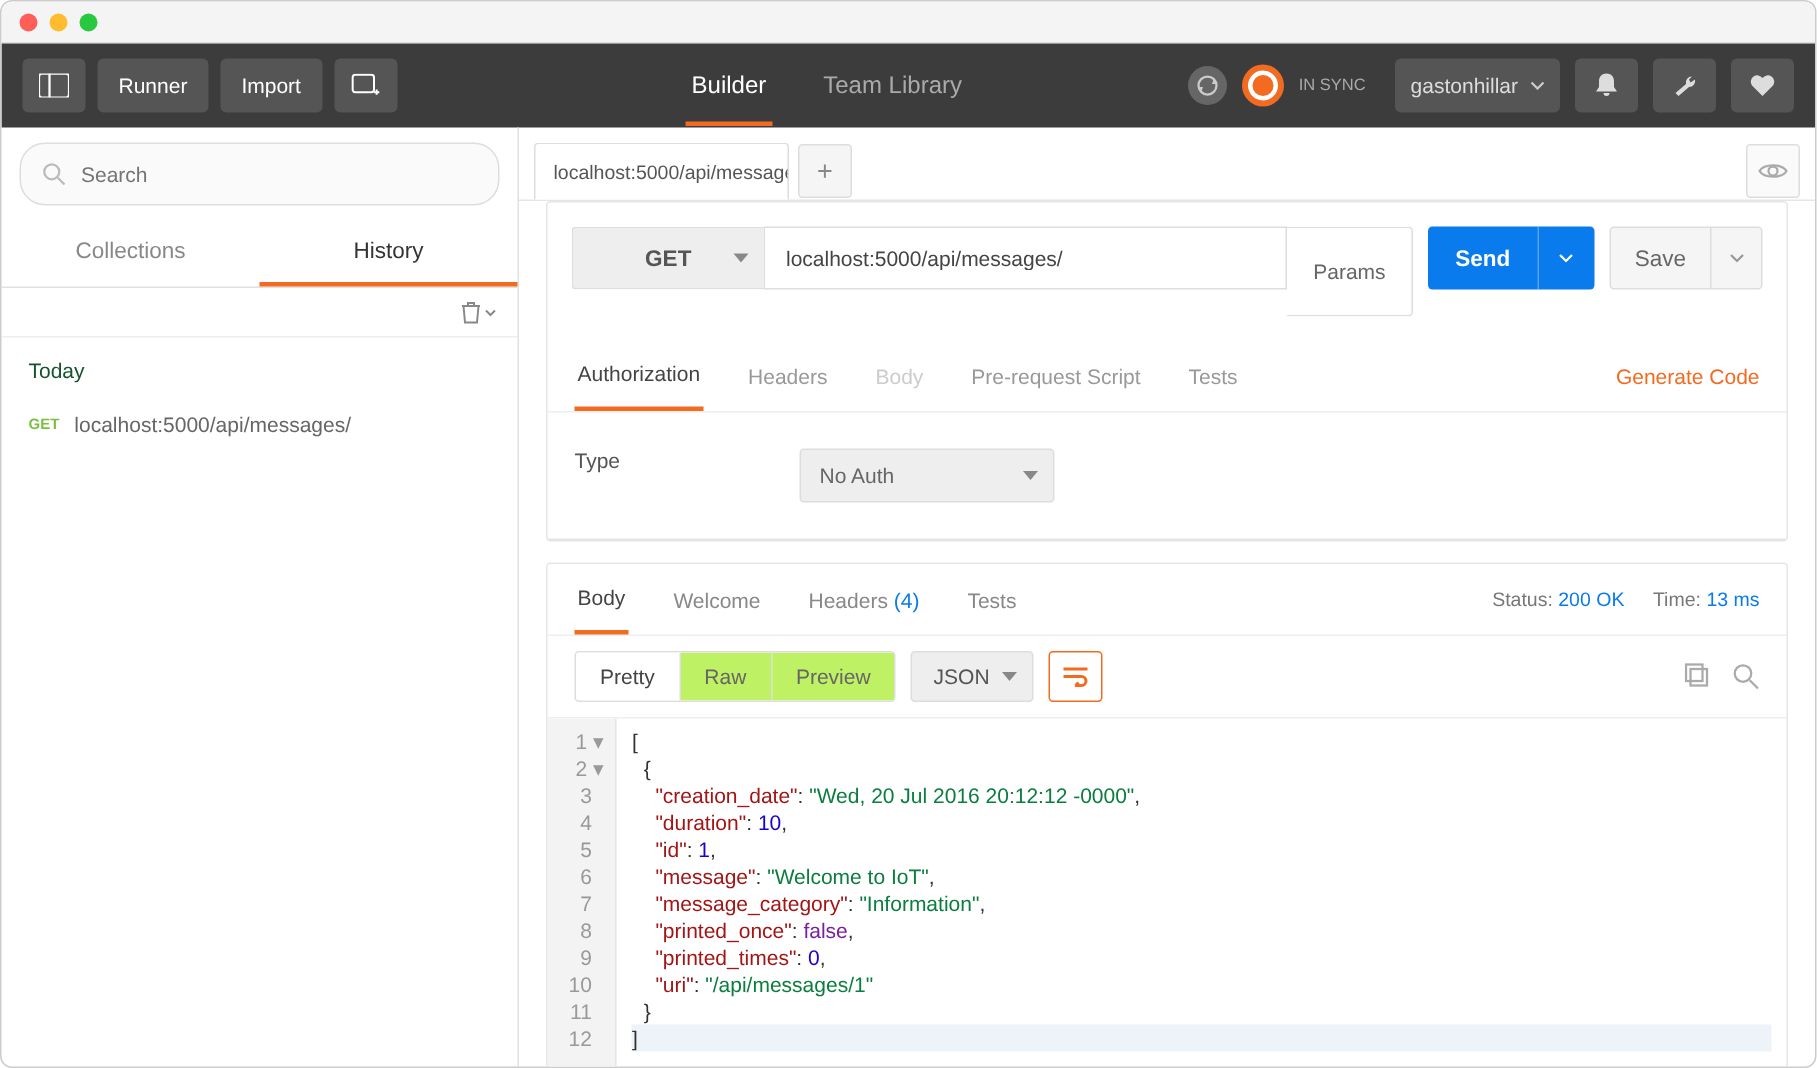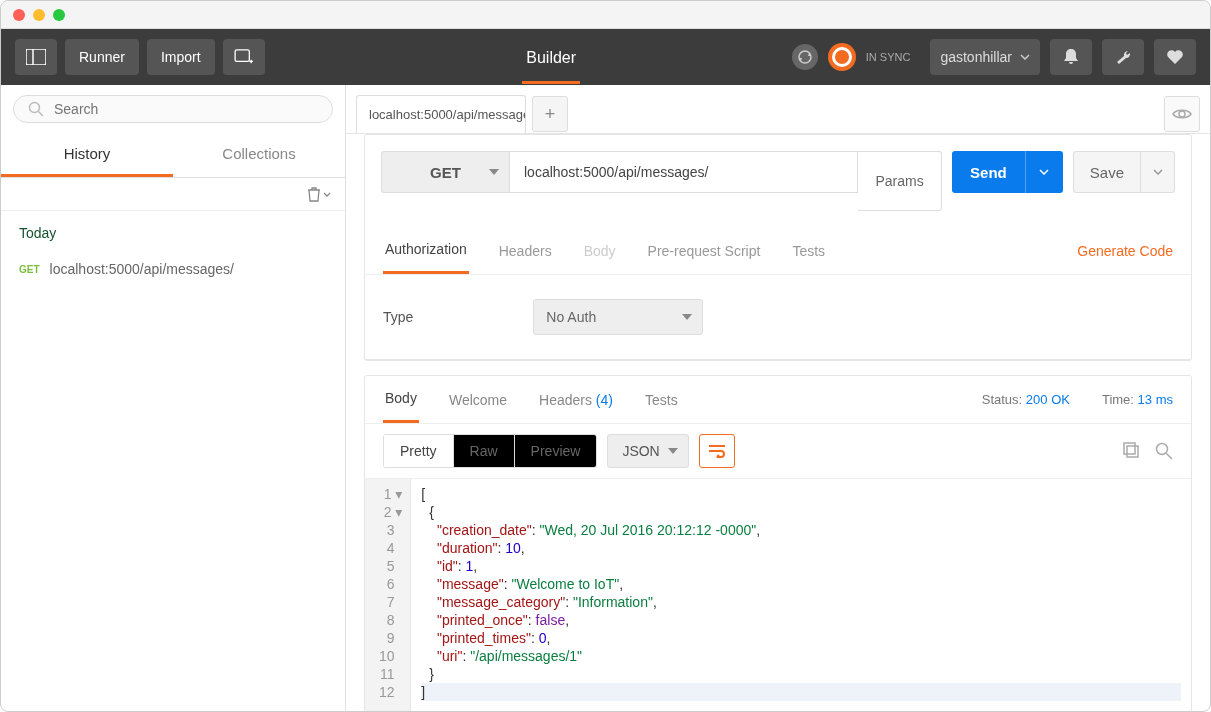--- a/index.html
+++ b/index.html
@@ -125,6 +125,7 @@
   </div>
   <div class="tb-center">
     <div class="tb-tab active">Builder</div>
+    <div class="tb-tab">Team Library</div>
   </div>
   <div class="tb-right">
     <div class="sync-icon">

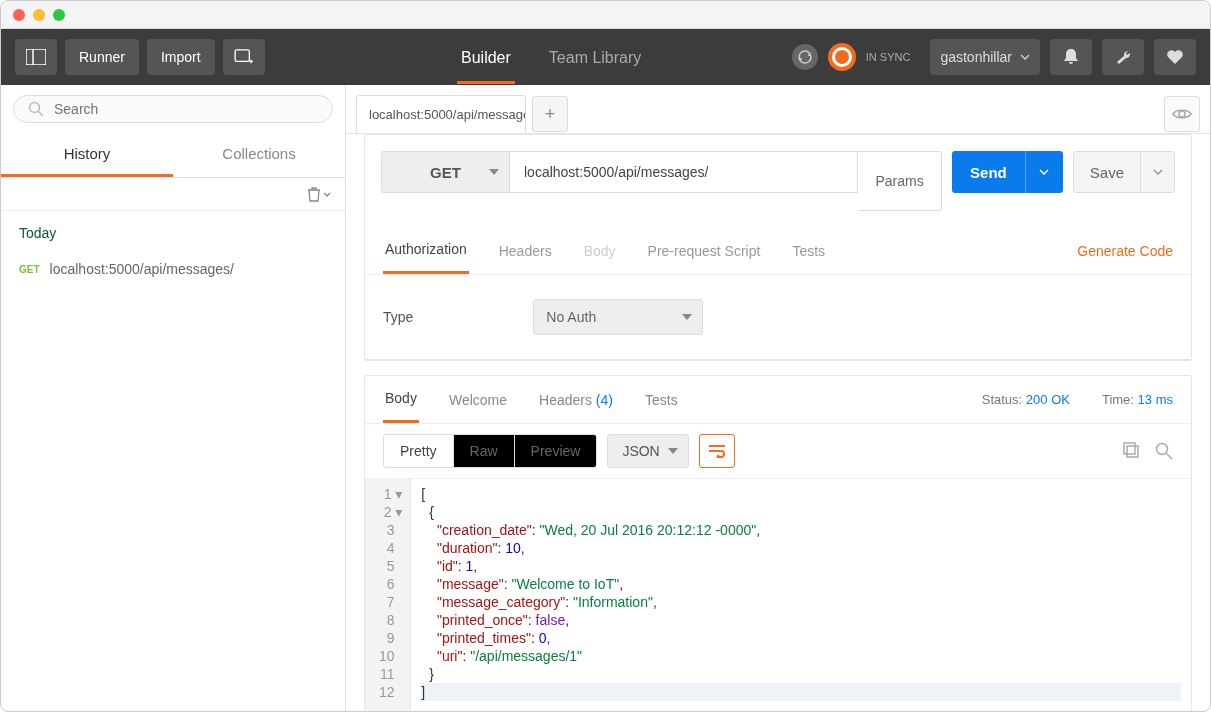--- a/index.html
+++ b/index.html
@@ -27,7 +27,7 @@
 
   .sidebar { width: 345px; border-right: 1px solid #e0e0e0; display: flex; flex-direction: column; }
   .search-wrap { padding: 10px 12px; }
-  .search { width: 100%; height: 28px; border: 1px solid #ddd; border-radius: 17px; background: #fafafa; display: flex; align-items: center; padding: 0 14px; gap: 10px; color: #999; }
+  .search { width: 100%; height: 42px; border: 1px solid #ddd; border-radius: 17px; background: #fafafa; display: flex; align-items: center; padding: 0 14px; gap: 10px; color: #999; }
   .search-icon-svg { width: 16px; height: 16px; color: #bbb; }
   .search input { border: none; background: transparent; outline: none; flex: 1; font-size: 14px; color: #555; }
   .side-tabs { display: flex; border-bottom: 1px solid #e0e0e0; }

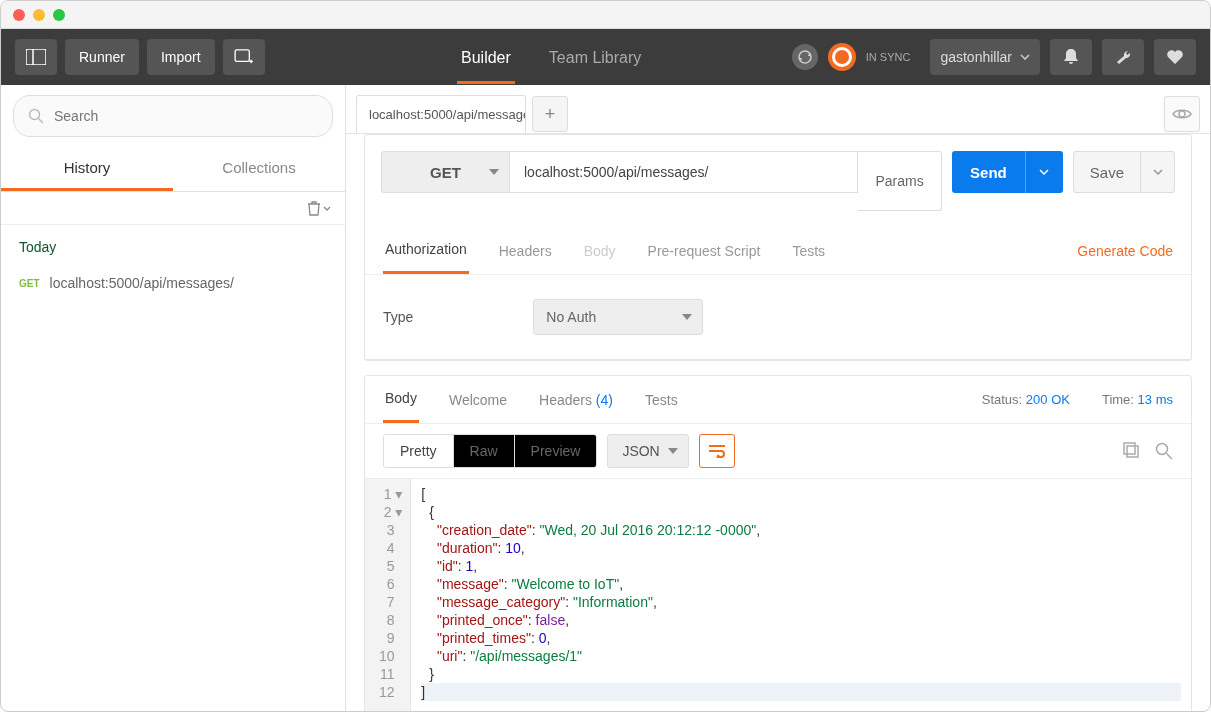--- a/index.html
+++ b/index.html
@@ -173,8 +173,8 @@
       </div>
     </div>
     <div class="side-tabs">
+      <div class="side-tab">Collections</div>
       <div class="side-tab active">History</div>
-      <div class="side-tab">Collections</div>
     </div>
     <div class="side-actions">
       <span style="display:flex;align-items:center;gap:2px;">

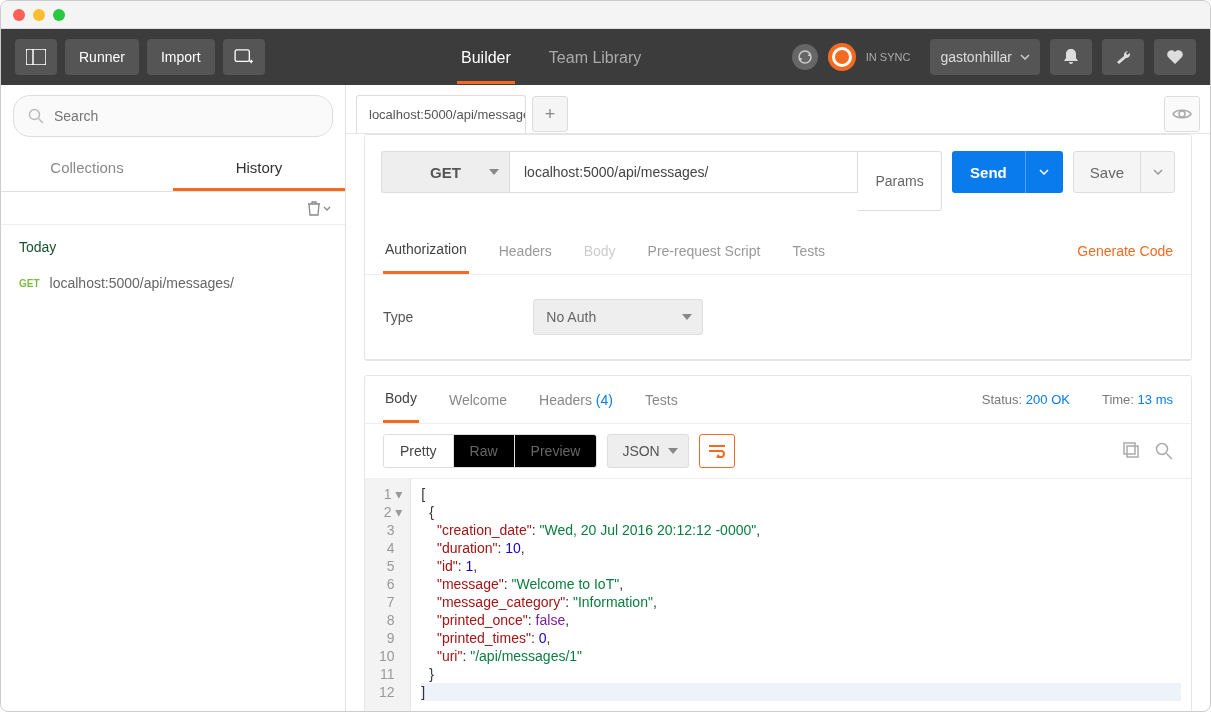--- a/index.html
+++ b/index.html
@@ -64,7 +64,7 @@
   .atab.active { color:#444; border-bottom:3px solid #f26b21; }
   .gen-code { margin-left:auto; color:#f26b21; font-size:14px; cursor:pointer; }
 
-  .auth-body { padding:24px 18px; display:flex; align-items:center; gap:120px; border-bottom:1px solid #e5e5e5; }
+  .auth-body { padding:24px 18px; display:flex; gap:120px; border-bottom:1px solid #e5e5e5; }
   .auth-label { font-size:14px; color:#555; }
   .auth-select { width:170px; height:36px; background:#eee; border:1px solid #ddd; border-radius:3px; display:flex; align-items:center; padding:0 30px 0 12px; font-size:14px; color:#666; position:relative; cursor:pointer; }
 

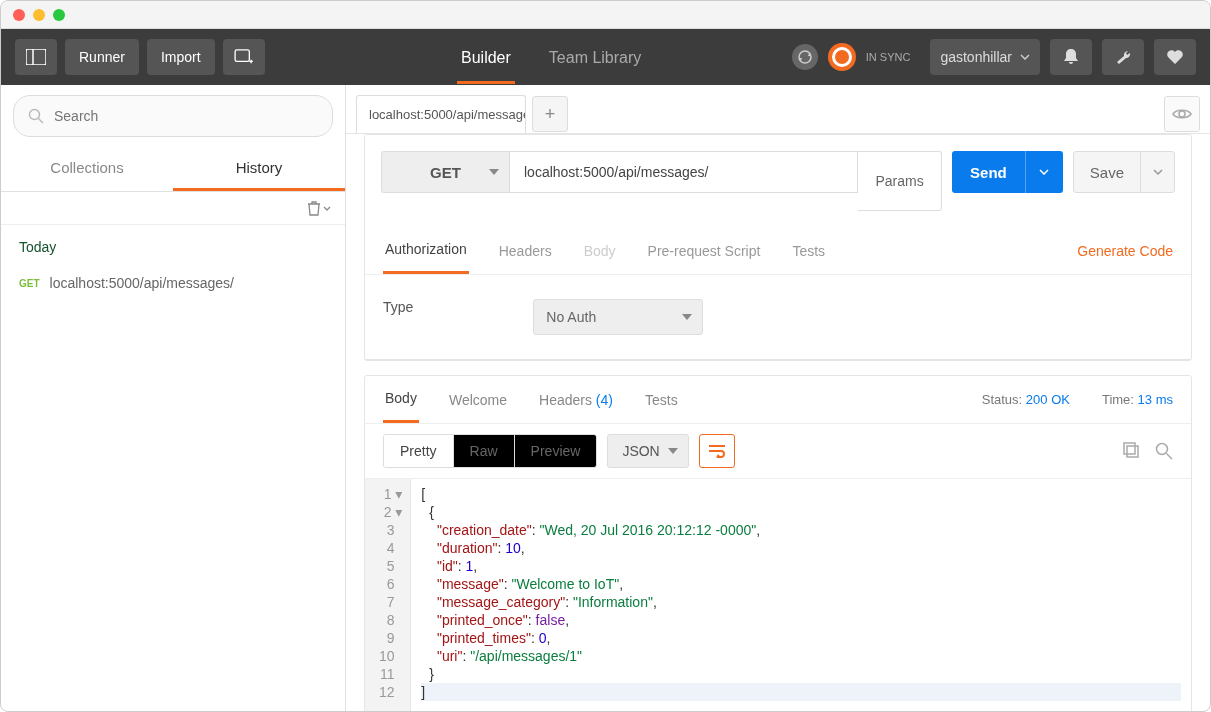--- a/index.html
+++ b/index.html
@@ -72,7 +72,7 @@
   .rtab { padding:14px 2px; font-size:14px; color:#888; cursor:pointer; }
   .rtab.active { color:#444; border-bottom:3px solid #f26b21; }
   .rtab .count { color:#097bed; }
-  .resp-meta { margin-left:auto; display:flex; gap:32px; font-size:13px; color:#777;justify-content:space-between; }
+  .resp-meta { margin-left:auto; display:flex; gap:19px; font-size:13px; color:#777;justify-content:space-between; }
   .resp-meta .val { color:#097bed; }
 
   .format-bar { display:flex; align-items:center; gap:10px; padding:10px 18px; border-bottom:1px solid #eee; }

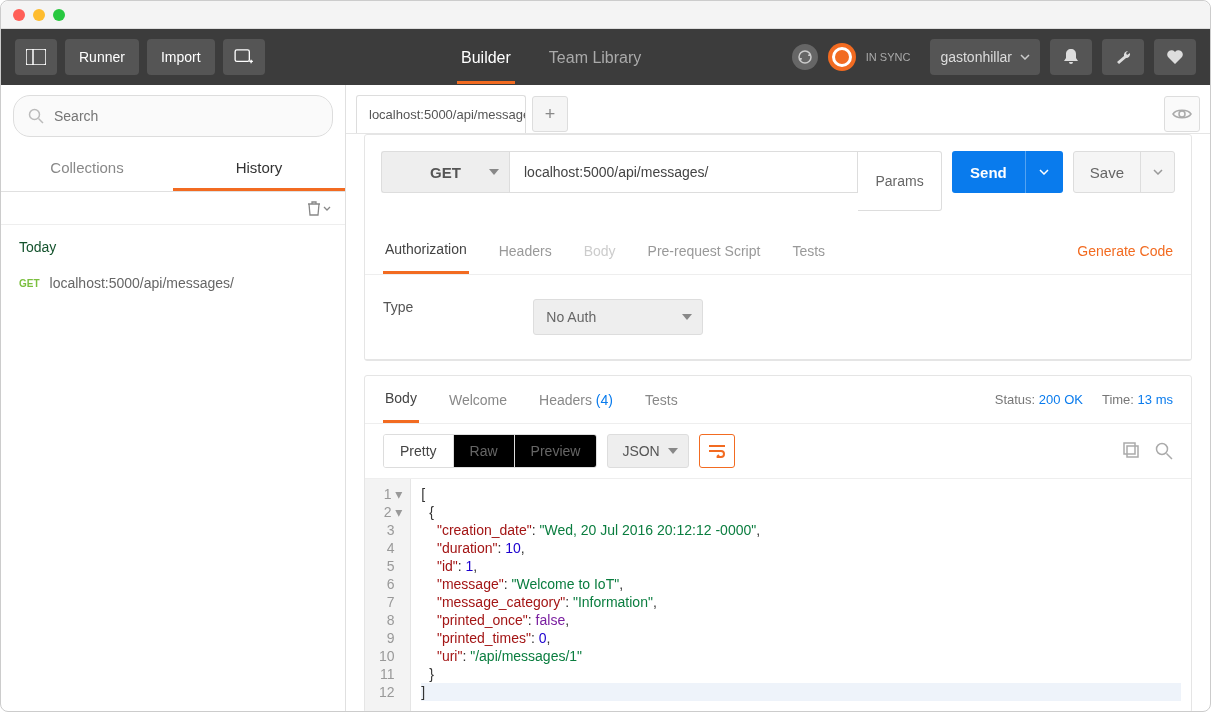--- a/index.html
+++ b/index.html
@@ -77,7 +77,7 @@
 
   .format-bar { display:flex; align-items:center; gap:10px; padding:10px 18px; border-bottom:1px solid #eee; }
   .fmt-group { display:flex; border:1px solid #ddd; border-radius:3px; overflow:hidden; }
-  .fmt-btn { padding:8px 16px; font-size:14px; color:#666; background:#000000; cursor:pointer; border-right:1px solid #ddd; }
+  .fmt-btn { padding:8px 16px; font-size:14px; color:#666; background:#bef264; cursor:pointer; border-right:1px solid #ddd; }
   .fmt-btn:last-child { border-right:none; }
   .fmt-btn.active { background:#fff; color:#444; }
   .lang-select { padding:8px 28px 8px 14px; background:#eee; border:1px solid #ddd; border-radius:3px; font-size:14px; color:#555; position:relative; cursor:pointer; }

